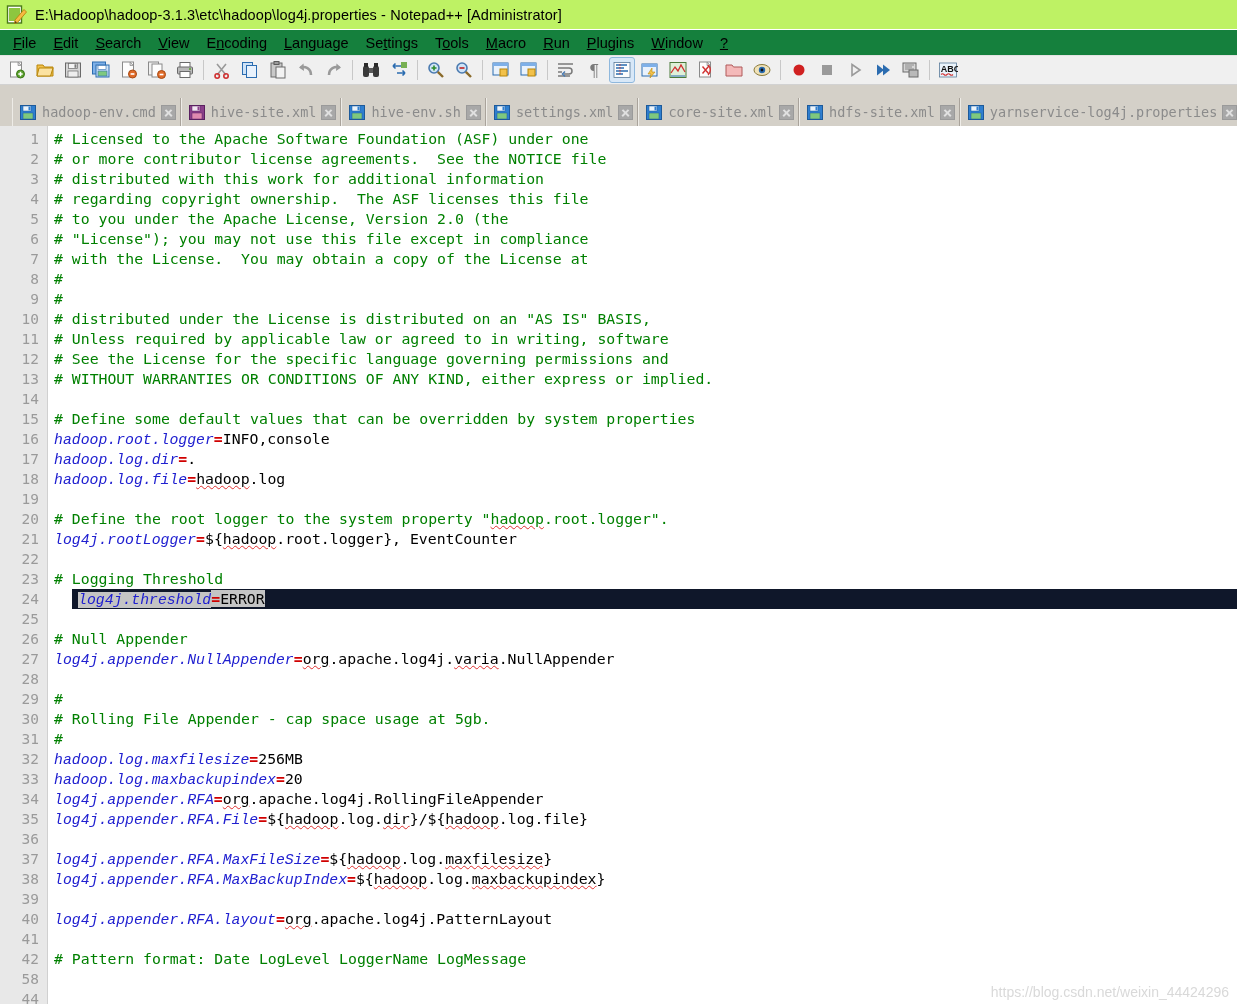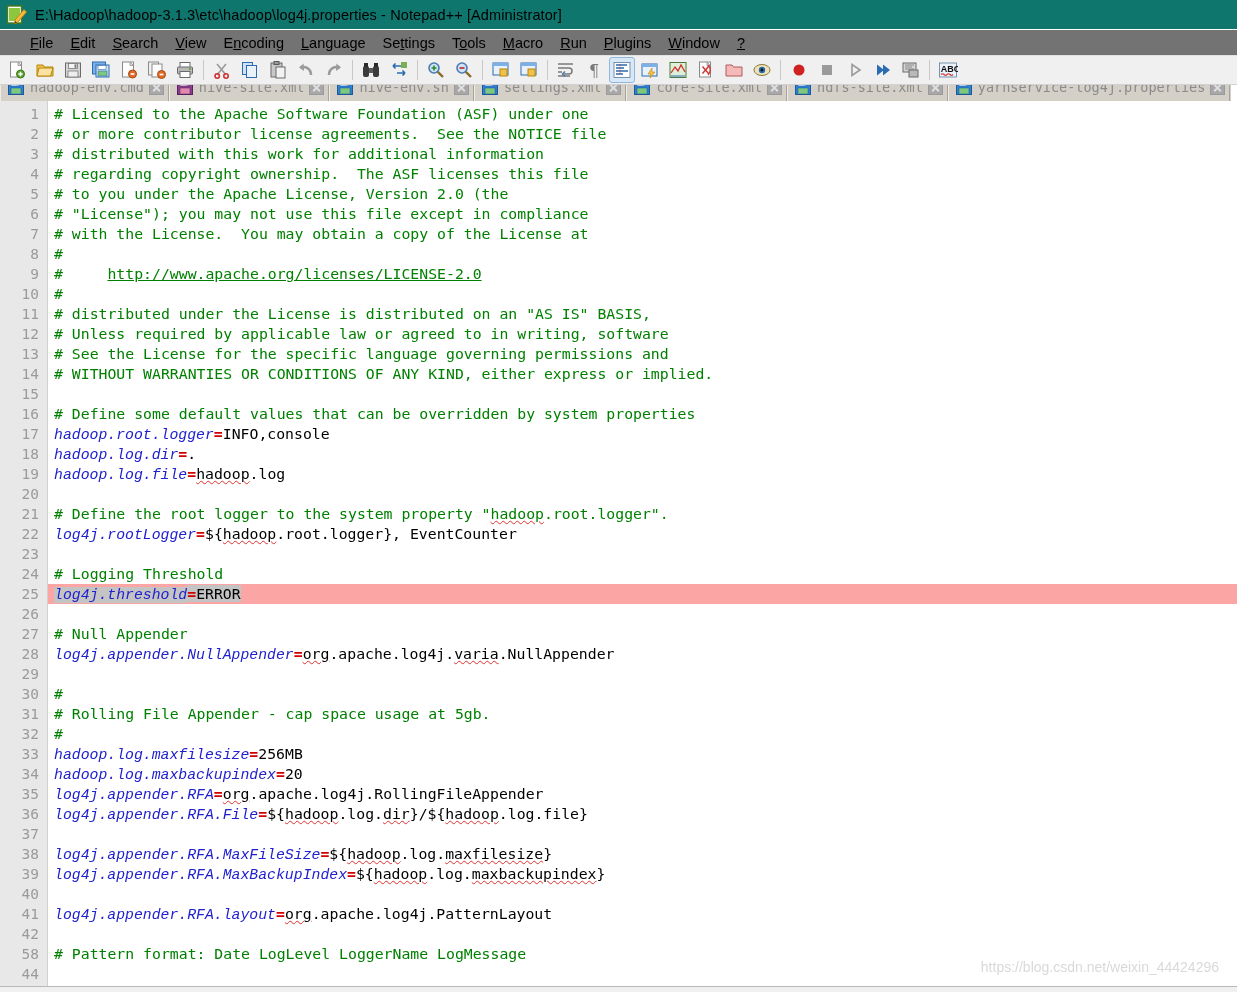--- a/index.html
+++ b/index.html
@@ -17,7 +17,7 @@
     display: flex;
     align-items: center;
     padding-left: 6px;
-    background: #0f766e;
+    background: #bef264;
     border-bottom: 1px solid #ffffff;
   }
   #app-icon {

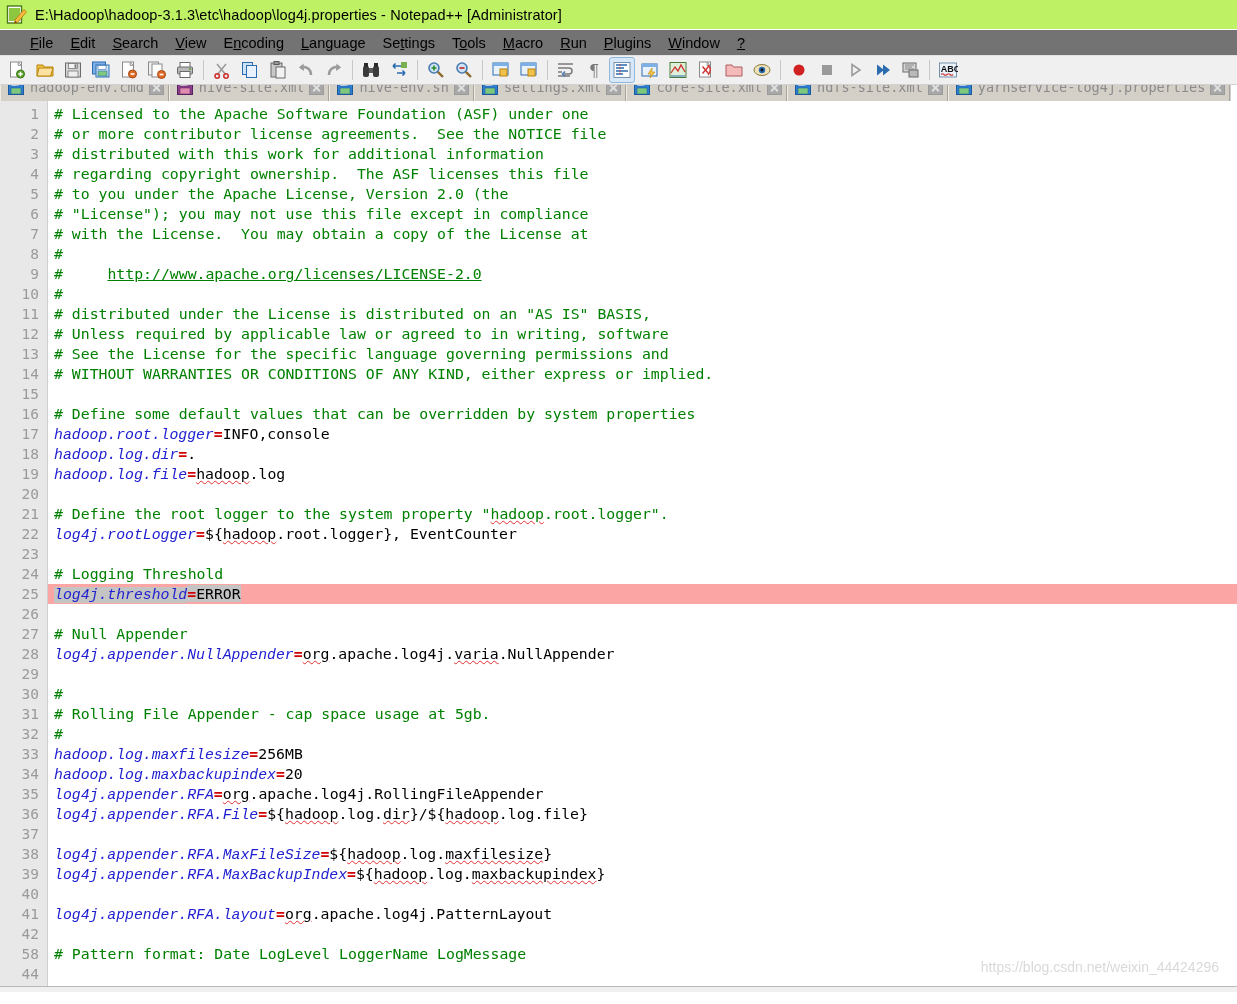--- a/index.html
+++ b/index.html
@@ -38,8 +38,8 @@
     height: 25px;
     display: flex;
     align-items: center;
-    padding-left: 22px;
-    background: #737373;
+    padding-left: 5px;
+    background: #15803d;
   }
   .menu-item {
     font-size: 14.5px;

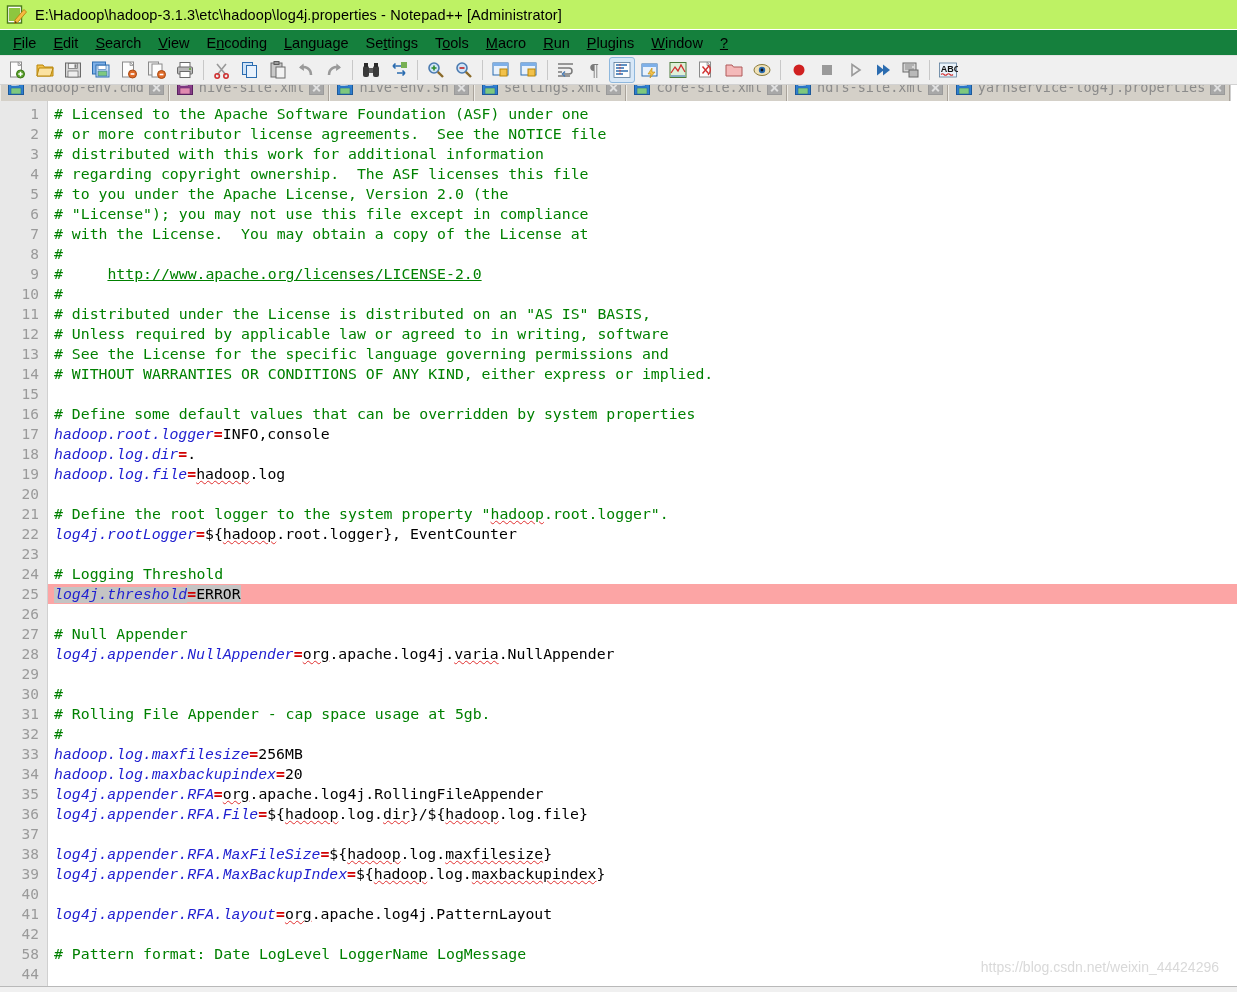--- a/index.html
+++ b/index.html
@@ -80,11 +80,11 @@
 
   
   #tabbar {
-    height: 16px;
+    height: 41px;
     display: flex;
     align-items: flex-end;
     background: #d4d0c8;
-    padding-left: 0px;
+    padding-left: 12px;
     overflow: hidden;
     position: relative;
   }

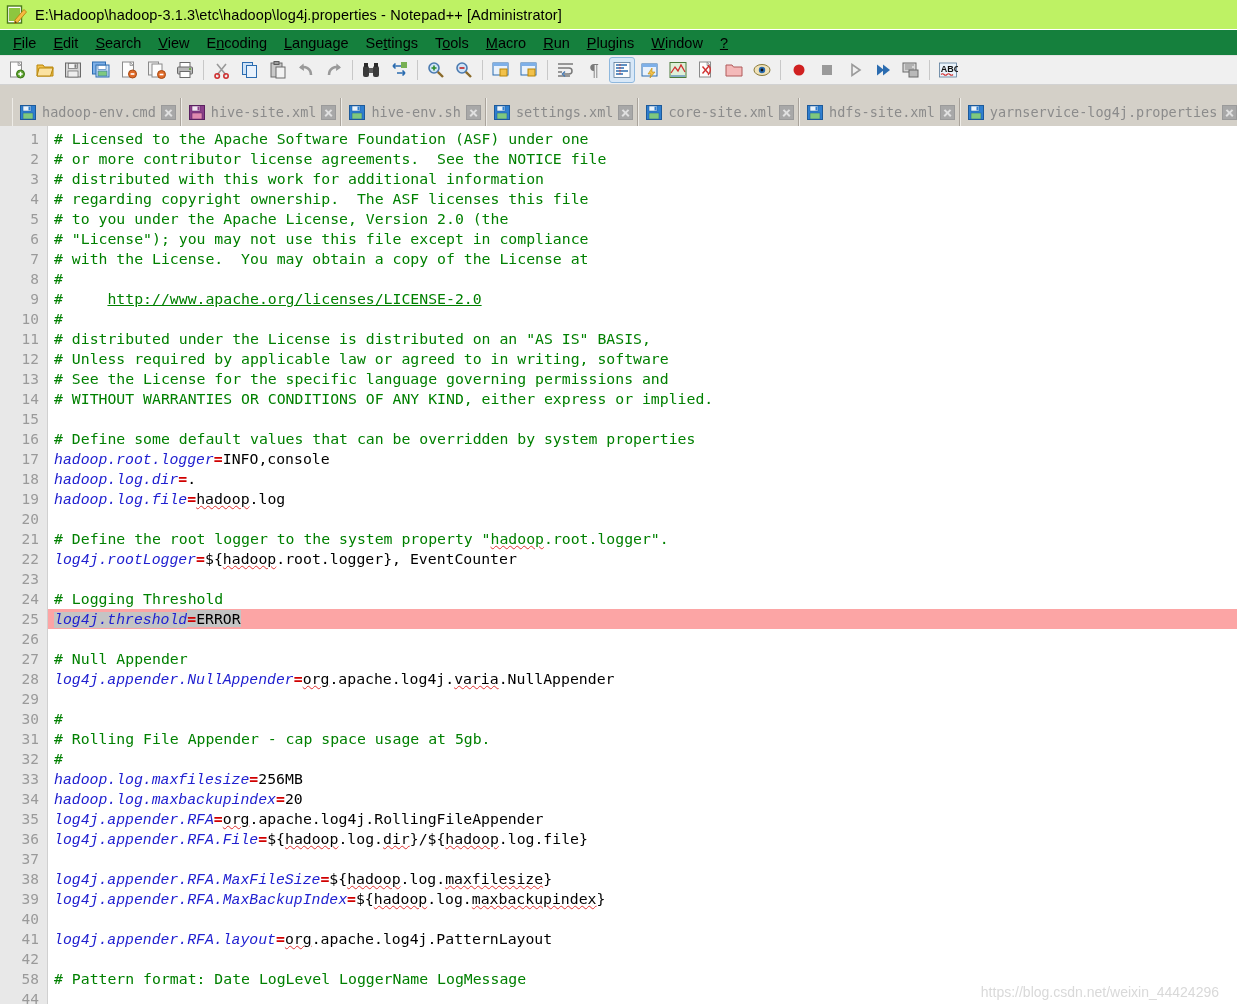--- a/index.html
+++ b/index.html
@@ -601,7 +601,6 @@
       <div class="cline"><span class="cm"># "License"); you may not use this file except in compliance</span></div>
       <div class="cline"><span class="cm"># with the License.  You may obtain a copy of the License at</span></div>
       <div class="cline"><span class="cm">#</span></div>
-      <div class="cline"><span class="cm">#     </span><span class="lnk">http://www.apache.org/licenses/LICENSE-2.0</span></div>
       <div class="cline"><span class="cm">#</span></div>
       <div class="cline"><span class="cm"># distributed under the License is distributed on an "AS IS" BASIS,</span></div>
       <div class="cline"><span class="cm"># Unless required by applicable law or agreed to in writing, software</span></div>

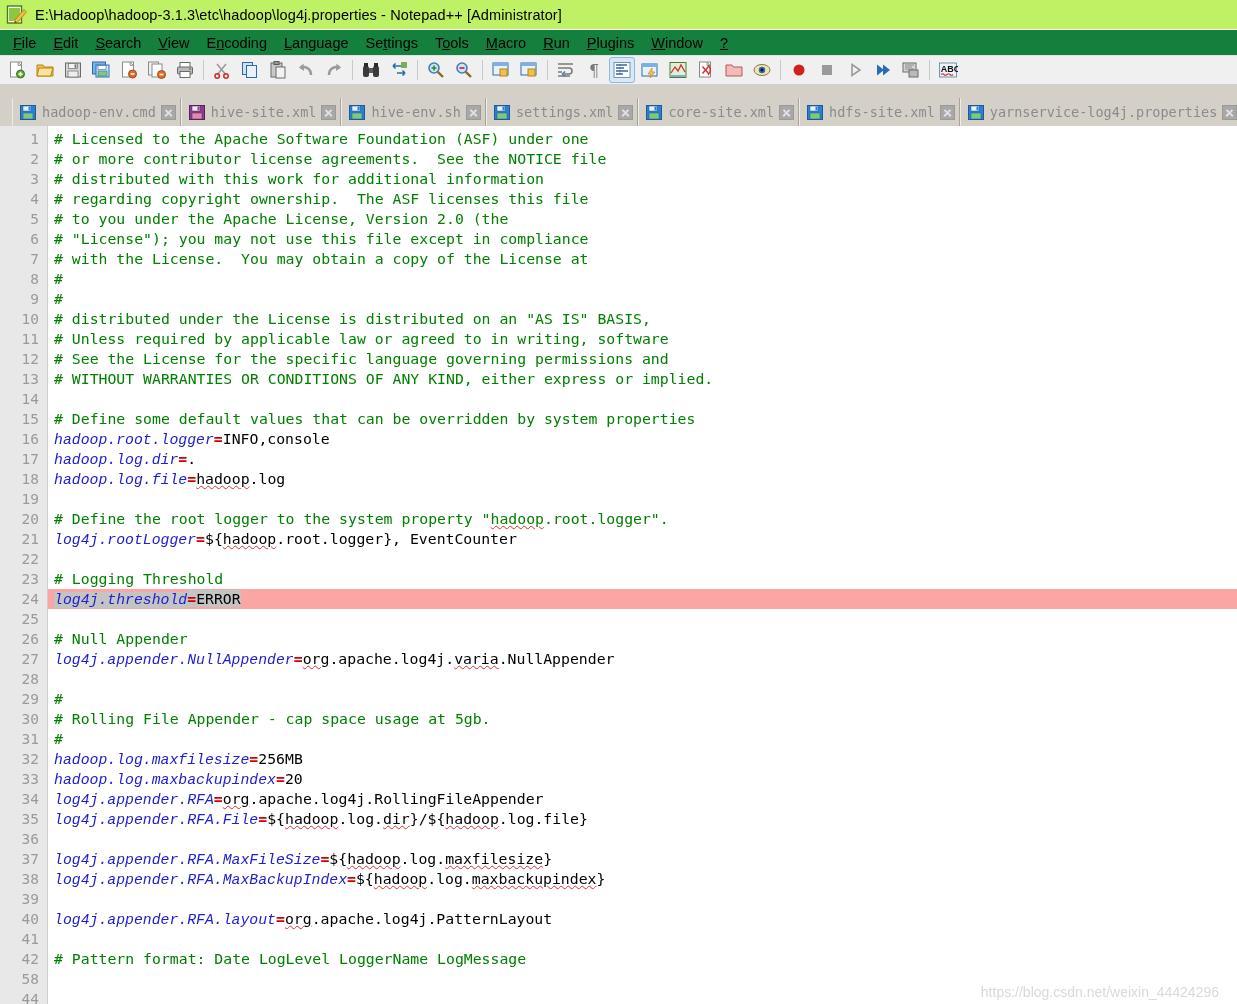--- a/index.html
+++ b/index.html
@@ -182,7 +182,7 @@
     color: #000000;
     position: relative;
   }
-  .cline.current { background: #fca5a5; }
+  .cline.current { background: #0f172a; margin-left: 24px; }
   .cm  { color: #008000; }                       
   .key { color: #2020d0; font-style: italic; font-family: Liberation Mono, monospace; }   
   .eq  { color: #d00000; font-weight: bold; }    

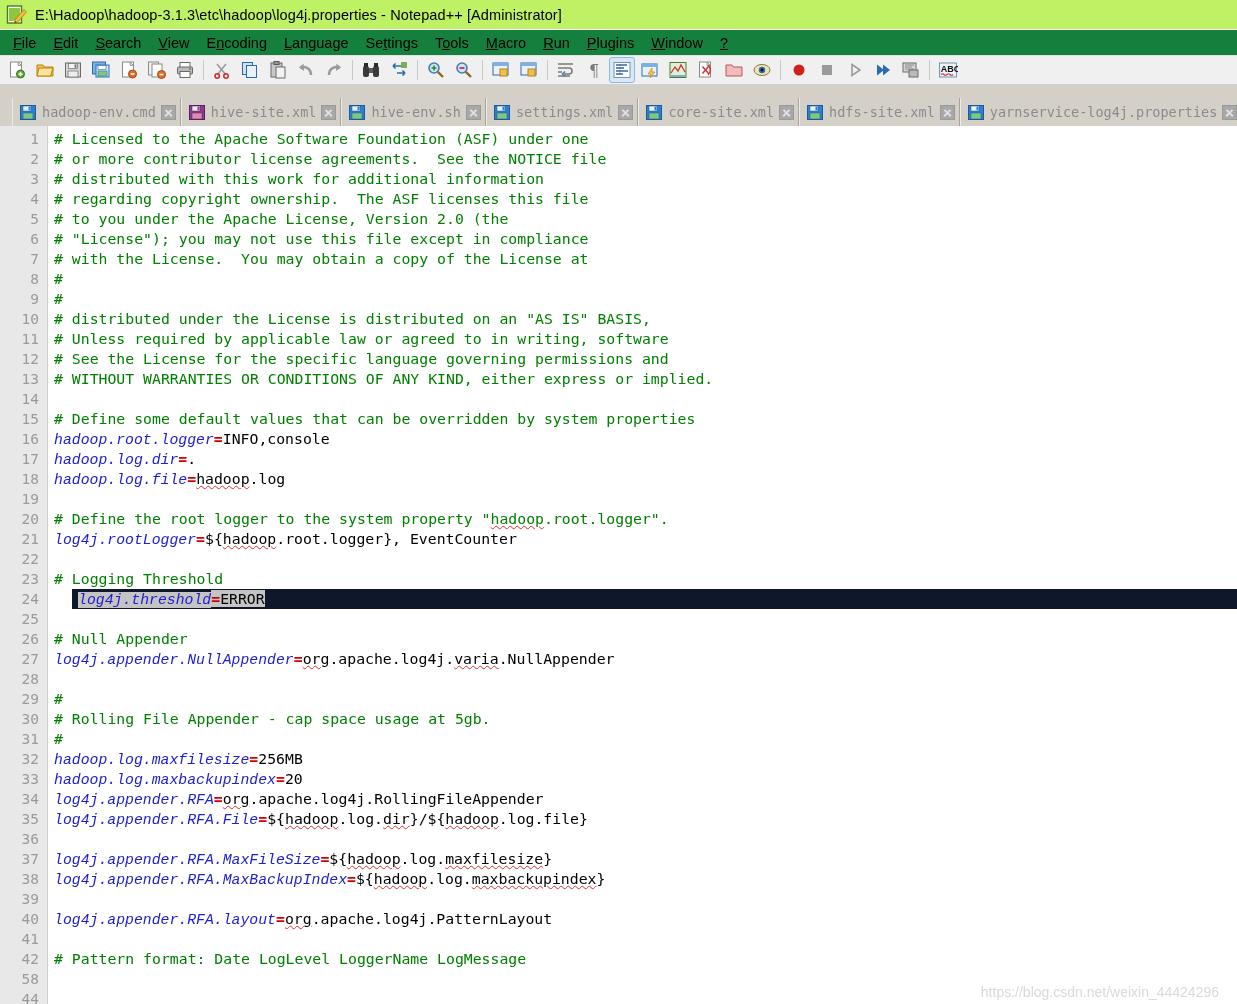--- a/index.html
+++ b/index.html
@@ -199,7 +199,7 @@
   
   #watermark {
     position: absolute;
-    right: 18px; bottom: 17px;
+    right: 8px; bottom: 17px;
     font-size: 14px;
     color: #d9d9d9;
     font-family: "Liberation Sans", sans-serif;

